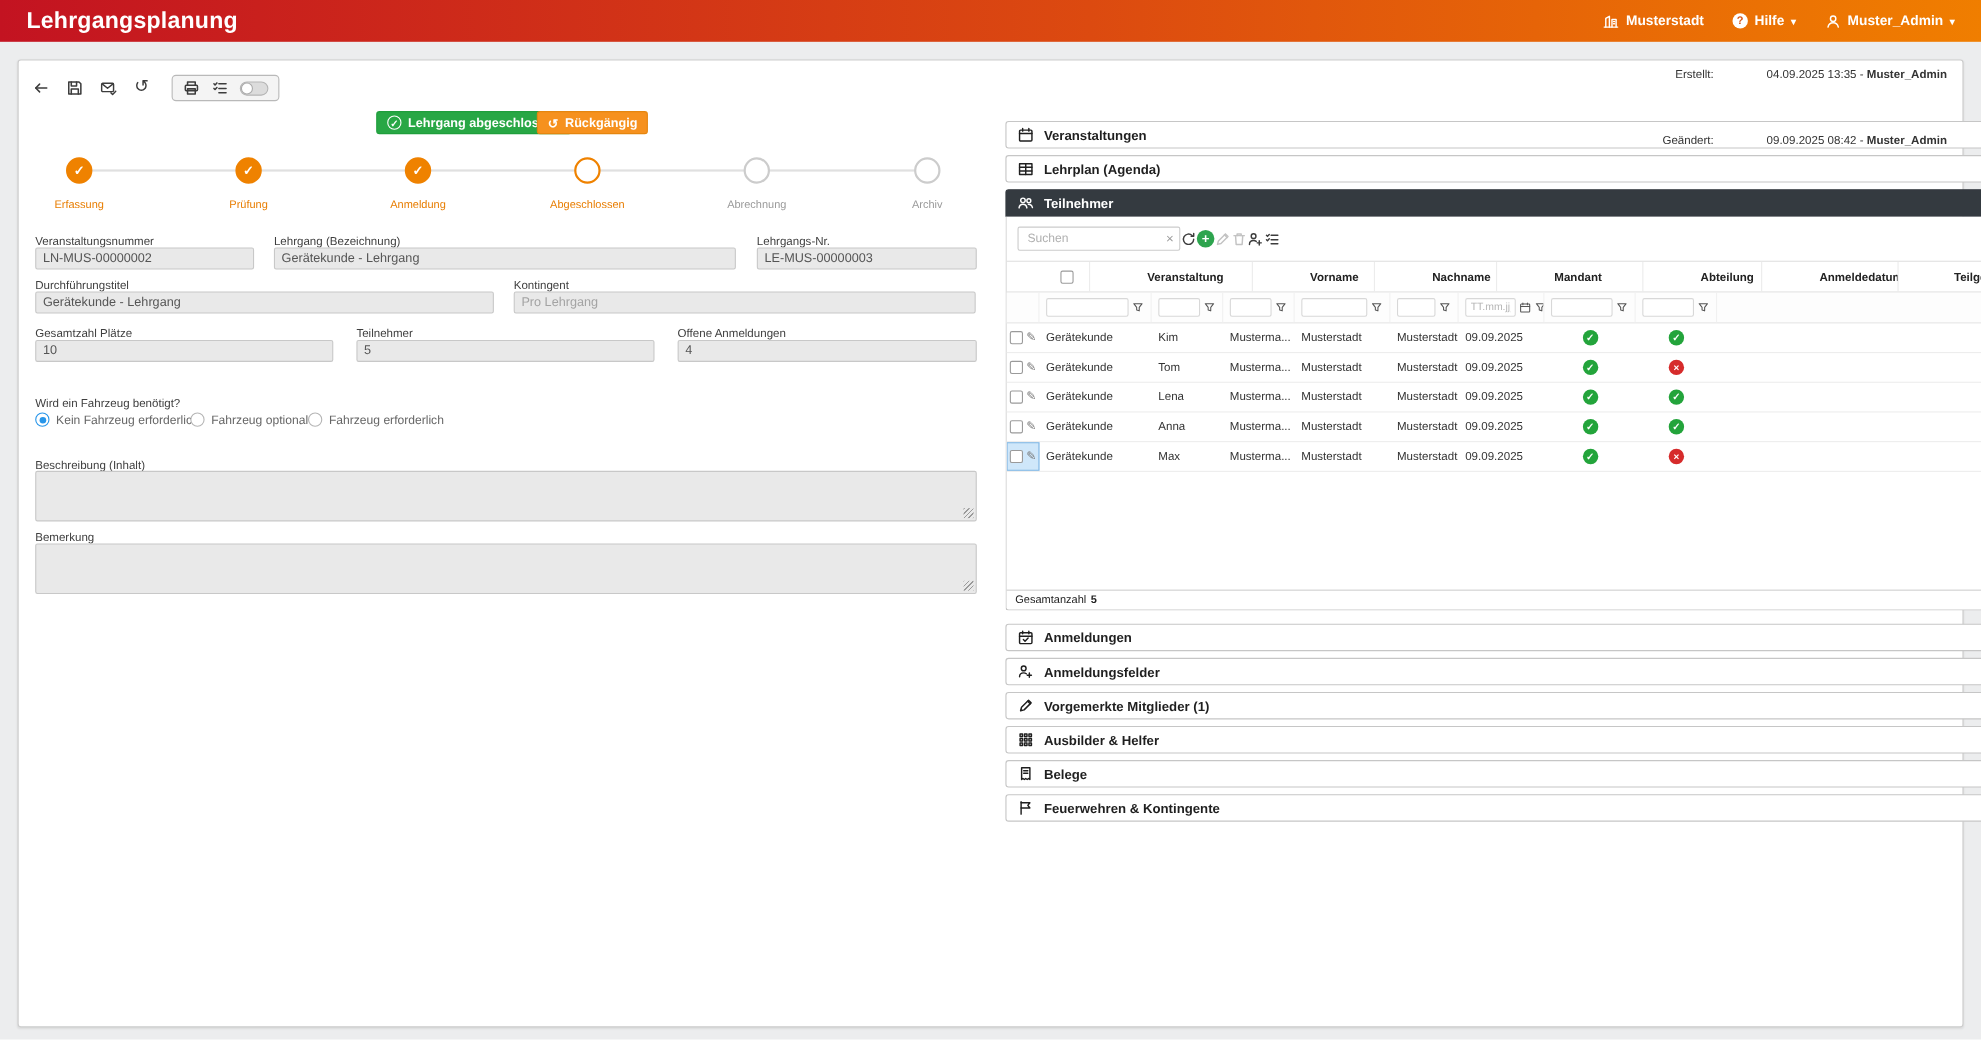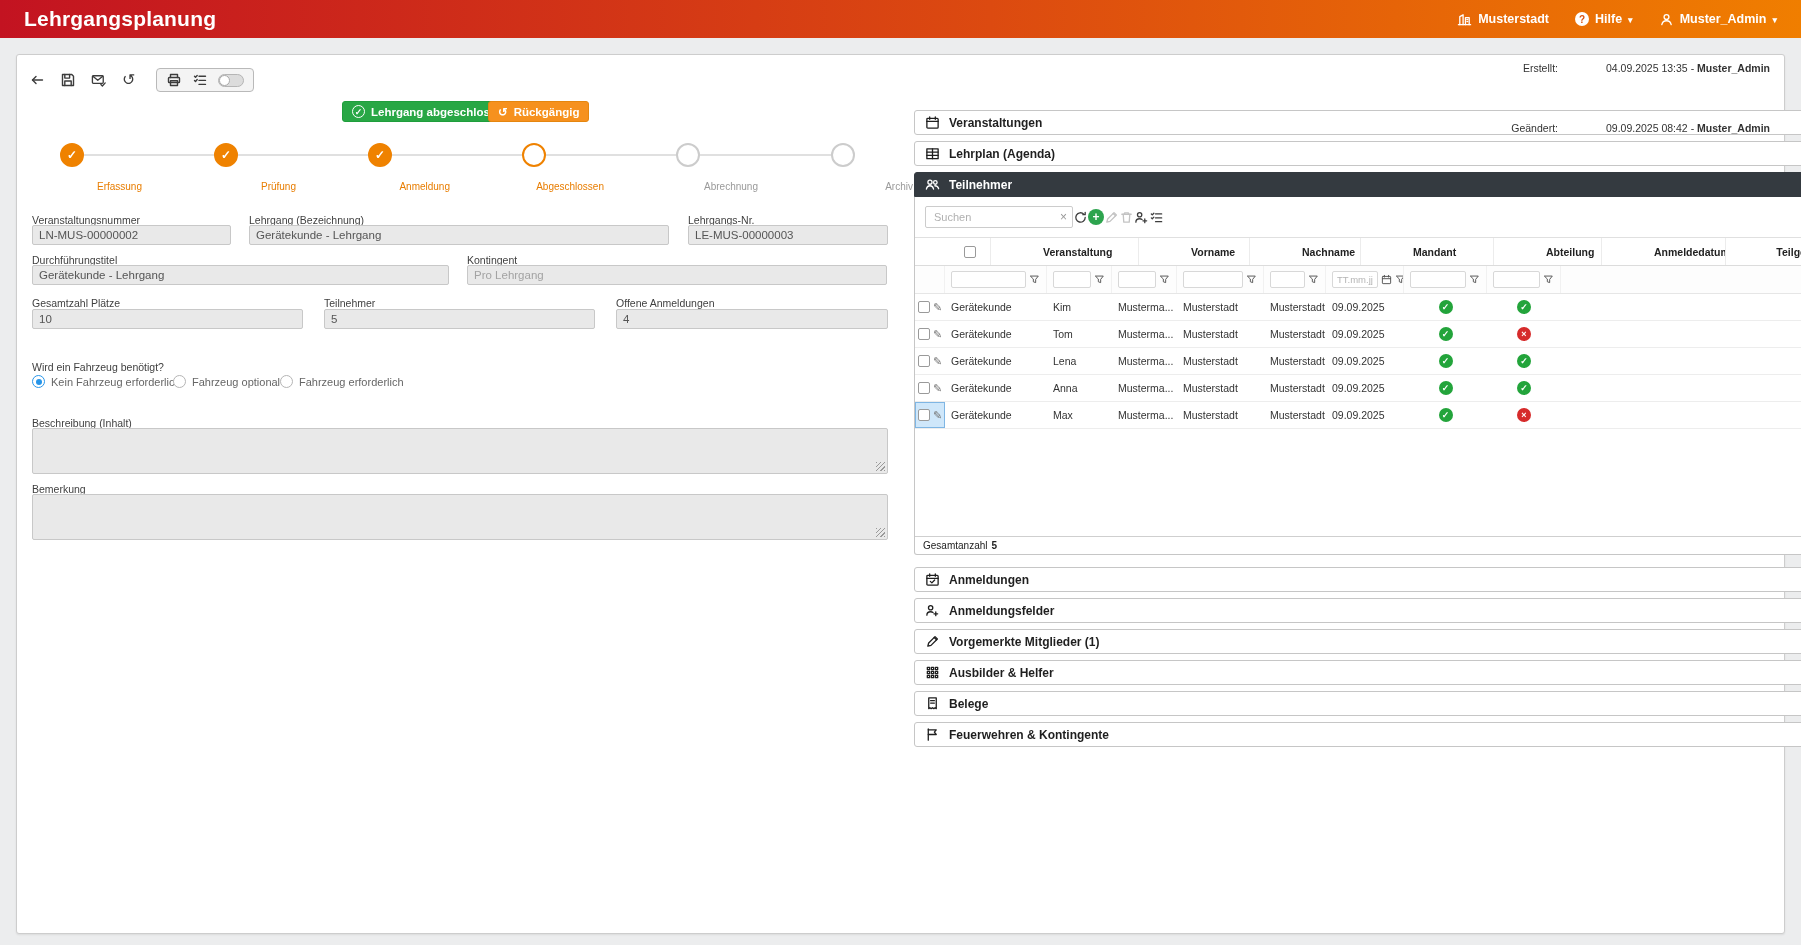--- a/index.html
+++ b/index.html
@@ -54,7 +54,7 @@
   .step.done { background:#ef8200; border-color:#ef8200; }
   .step.done::after { content:"✓"; }
   .step.current { border-color:#ef8200; }
-  .step-label { position:absolute; top:86px; width:140px; text-align:right; font-size:10px; color:#9a9a9a; }
+  .step-label { position:absolute; top:86px; width:140px; text-align:center; font-size:10px; color:#9a9a9a; }
   .step-label.active { color:#e87d00; }
 
   

